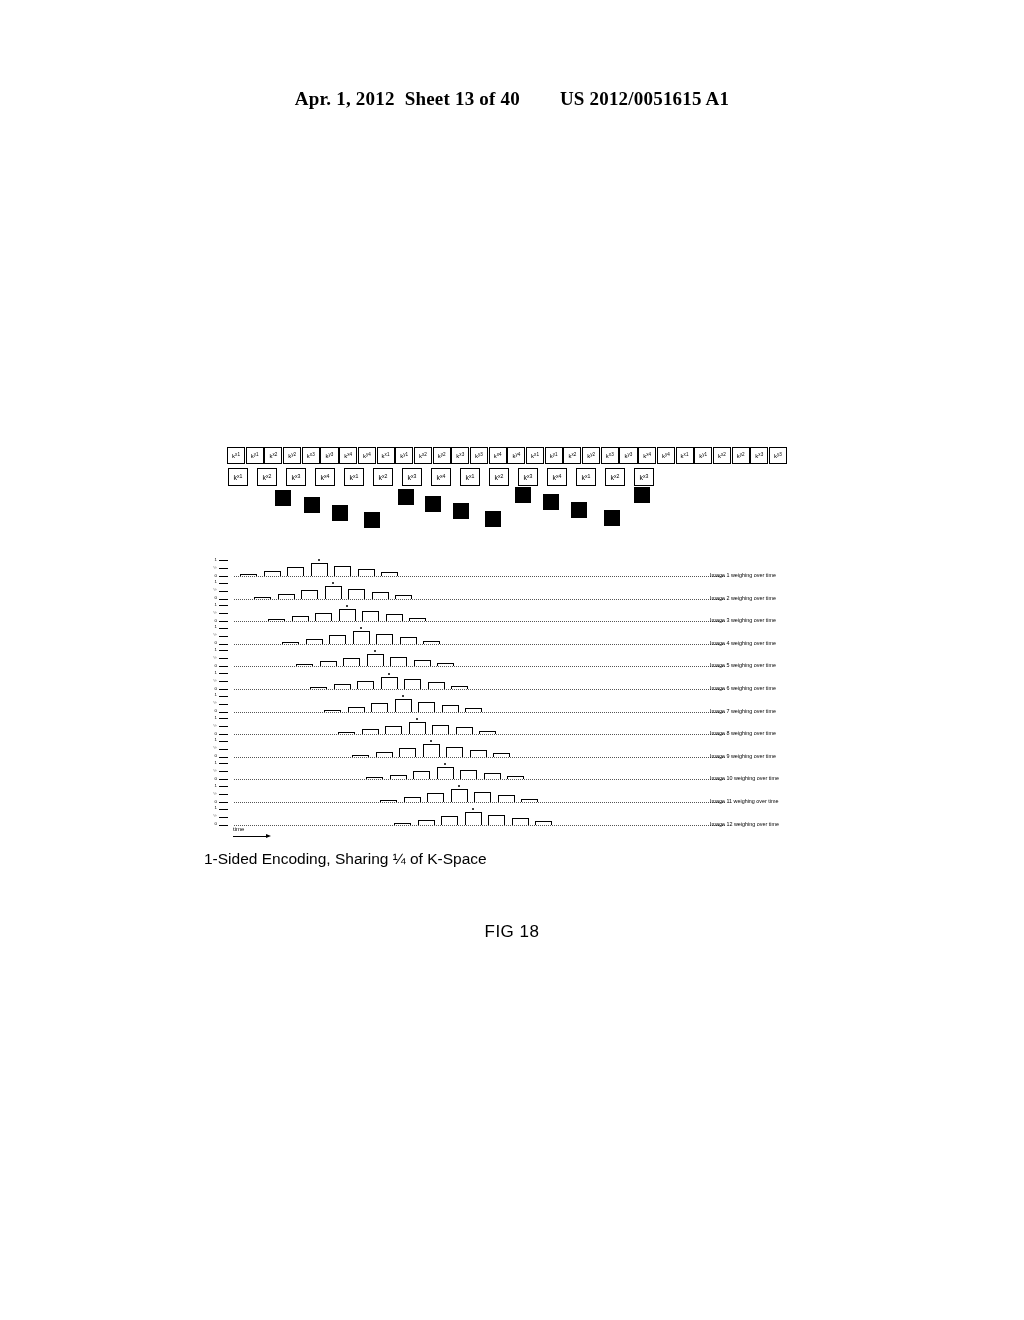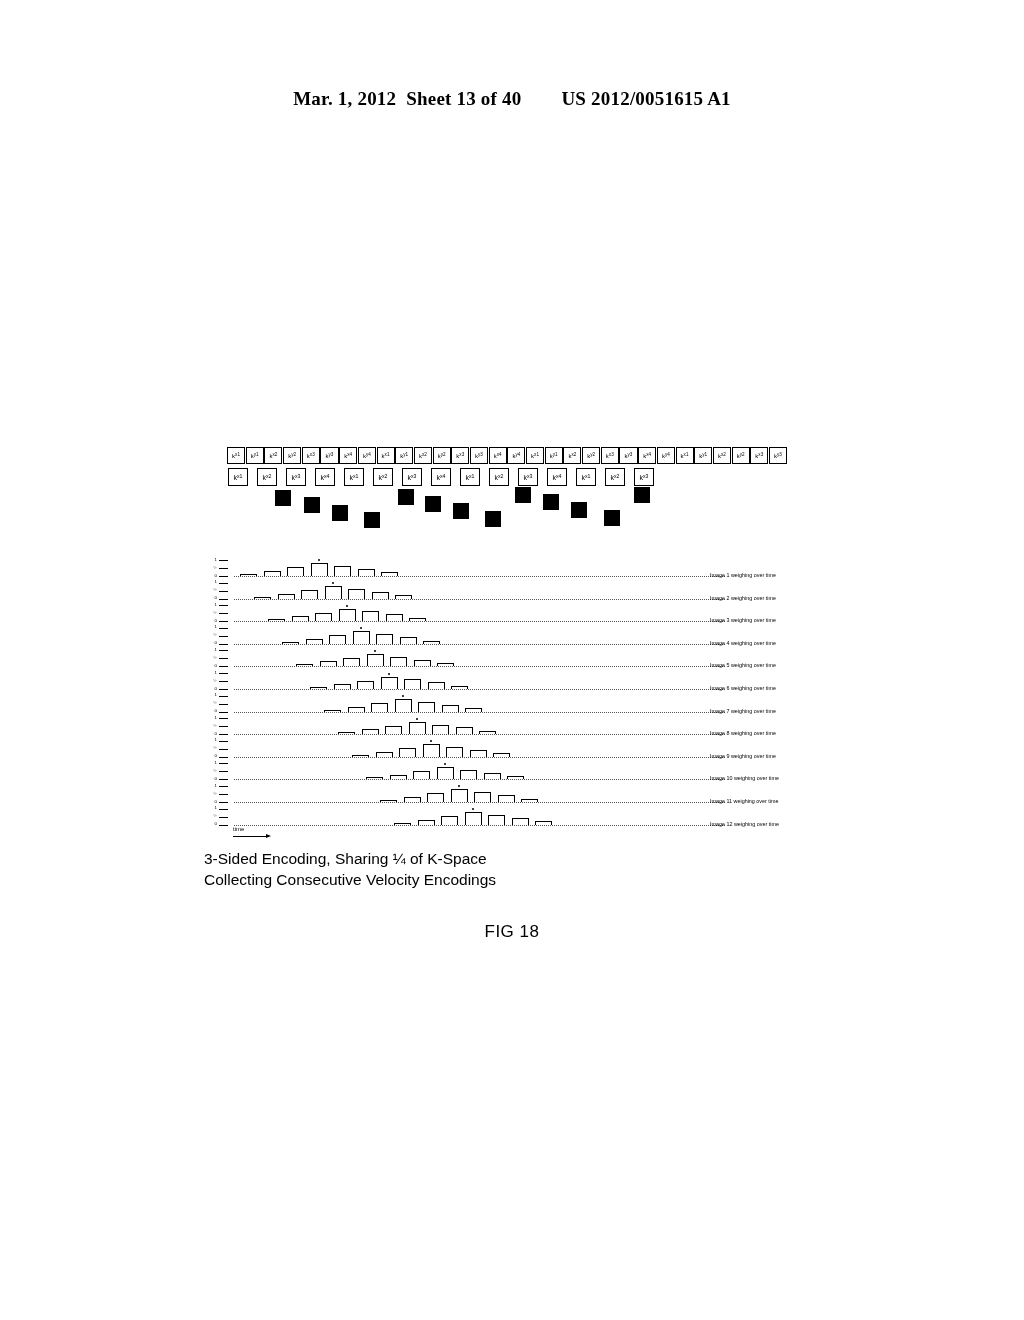--- a/index.html
+++ b/index.html
@@ -75,7 +75,7 @@
 <body>
 
 <div id="pub-header">
-  <span class="seg s2">Mar. 1, 2012</span>
+  <span class="seg s2">Apr. 1, 2012</span>
   <span class="seg s3">Sheet 13 of 40</span>
   <span class="seg">US 2012/0051615 A1</span>
 </div>

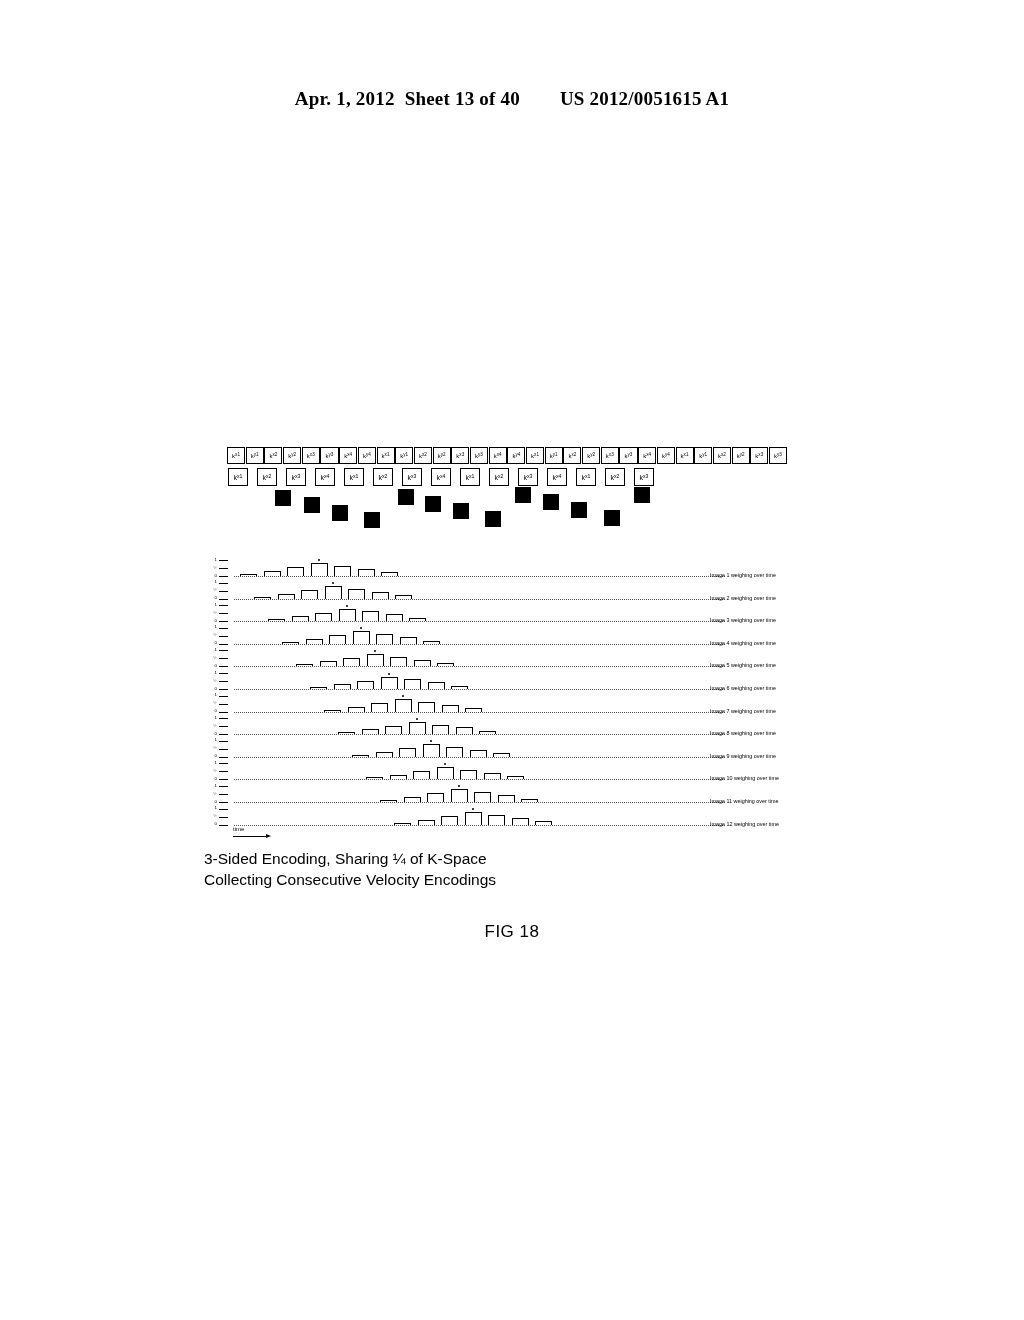--- a/index.html
+++ b/index.html
@@ -399,7 +399,7 @@
   </div>
 
   <div id="caption">
-    <div>3-Sided Encoding, Sharing ¼ of K-Space</div>
+    <div>1-Sided Encoding, Sharing ¼ of K-Space</div>
     <div>Collecting Consecutive Velocity Encodings</div>
   </div>
 

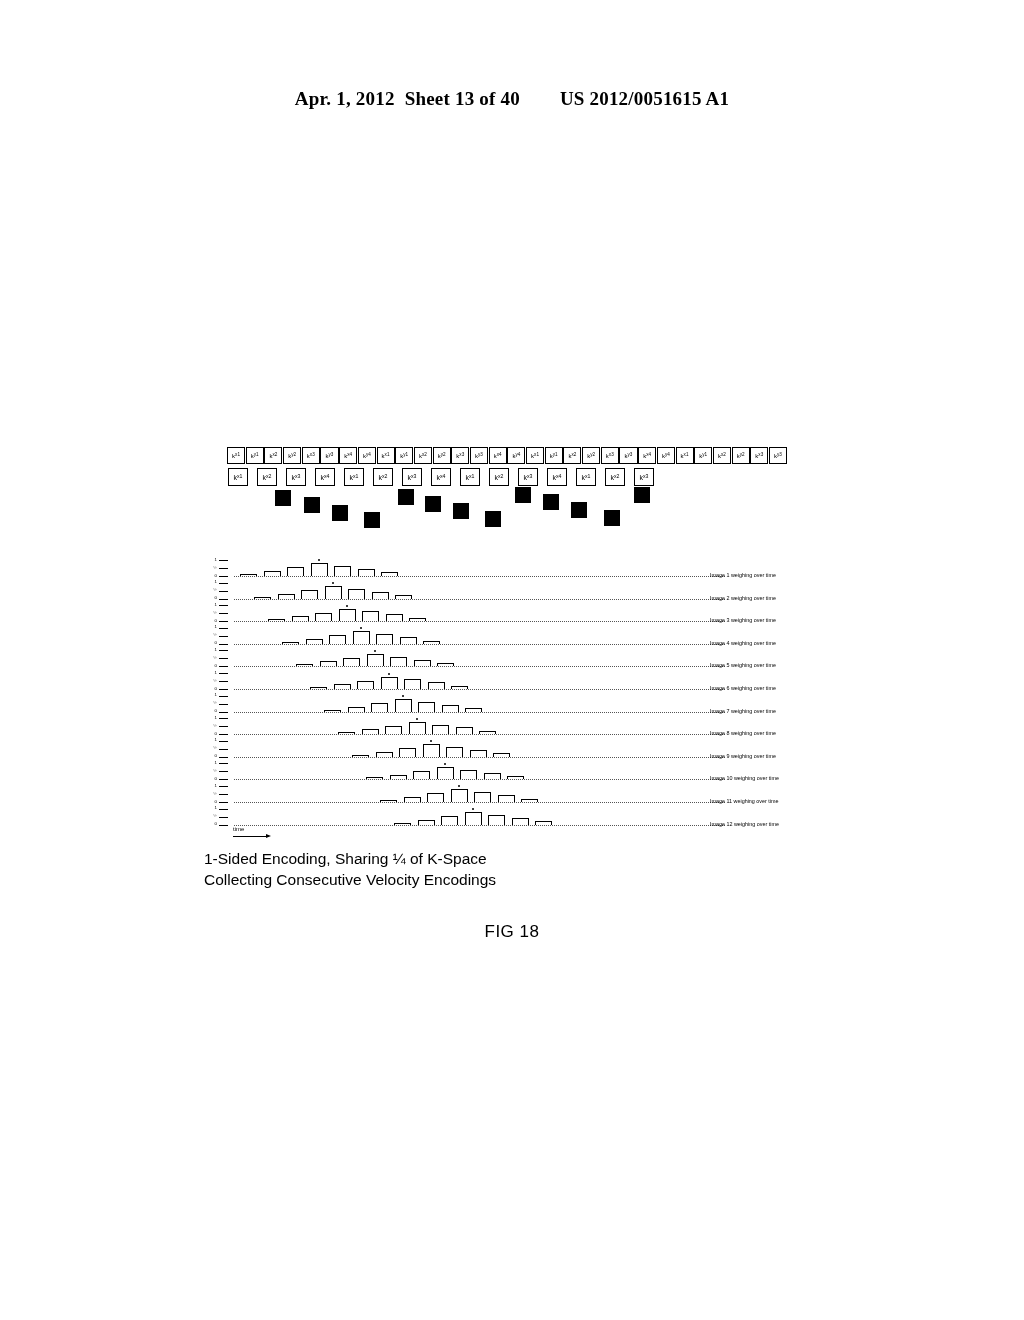--- a/index.html
+++ b/index.html
@@ -400,7 +400,6 @@
 
   <div id="caption">
     <div>1-Sided Encoding, Sharing ¼ of K-Space</div>
-    <div>Collecting Consecutive Velocity Encodings</div>
   </div>
 
   <div id="fig-label">FIG 18</div>

